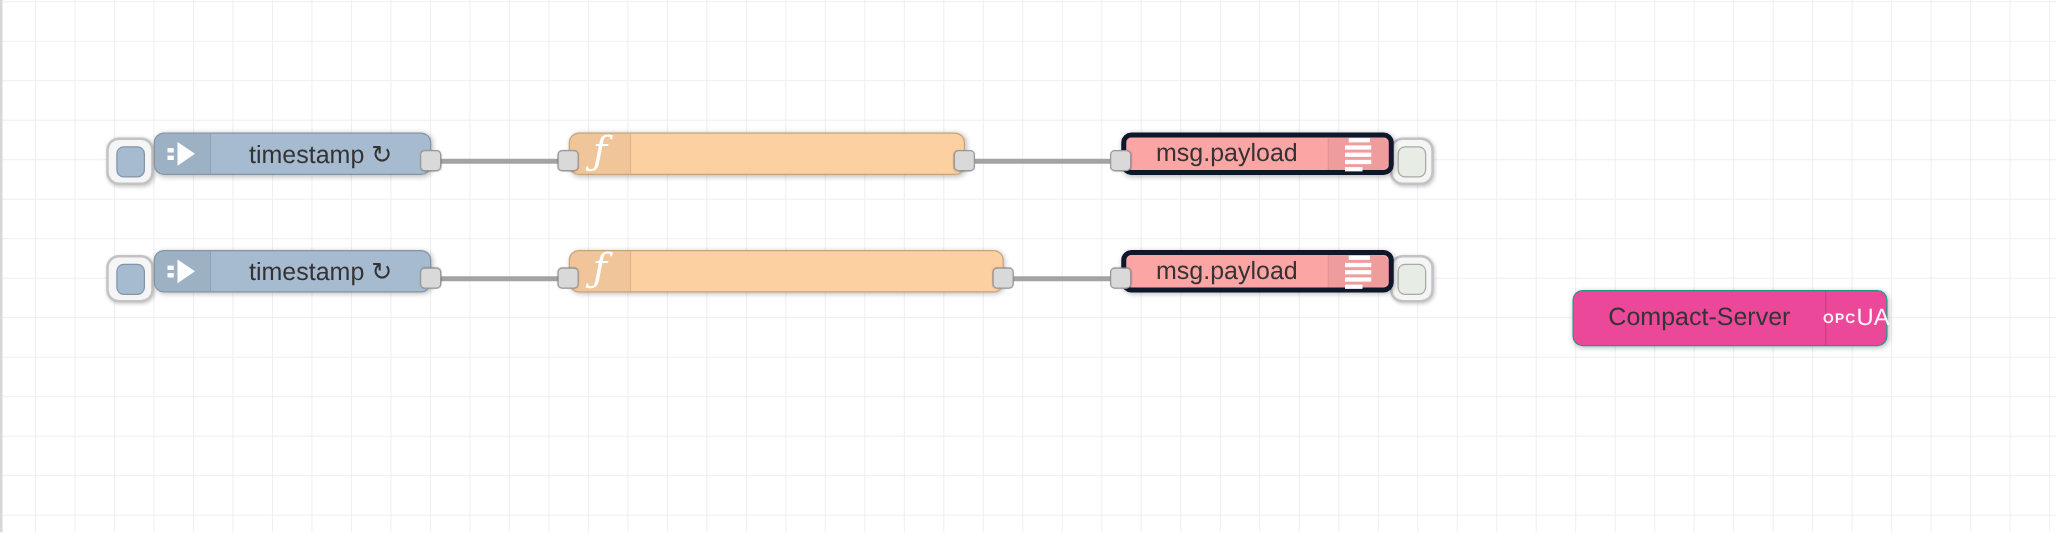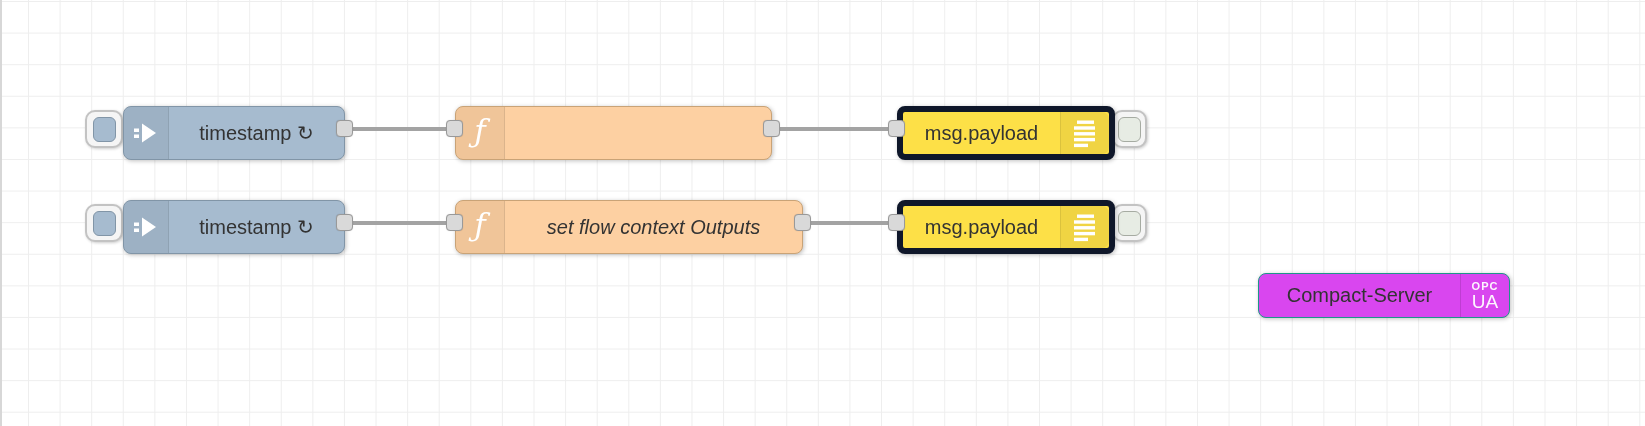--- a/index.html
+++ b/index.html
@@ -26,7 +26,7 @@
   }
   
   .node{
-    position:absolute;height:54px;display:flex;align-items:stretch;
+    position:absolute;height:34px;display:flex;align-items:stretch;
     border-radius:8px;box-sizing:border-box;
     box-shadow:1px 1px 4px rgba(0,0,0,0.25);
     z-index:3;

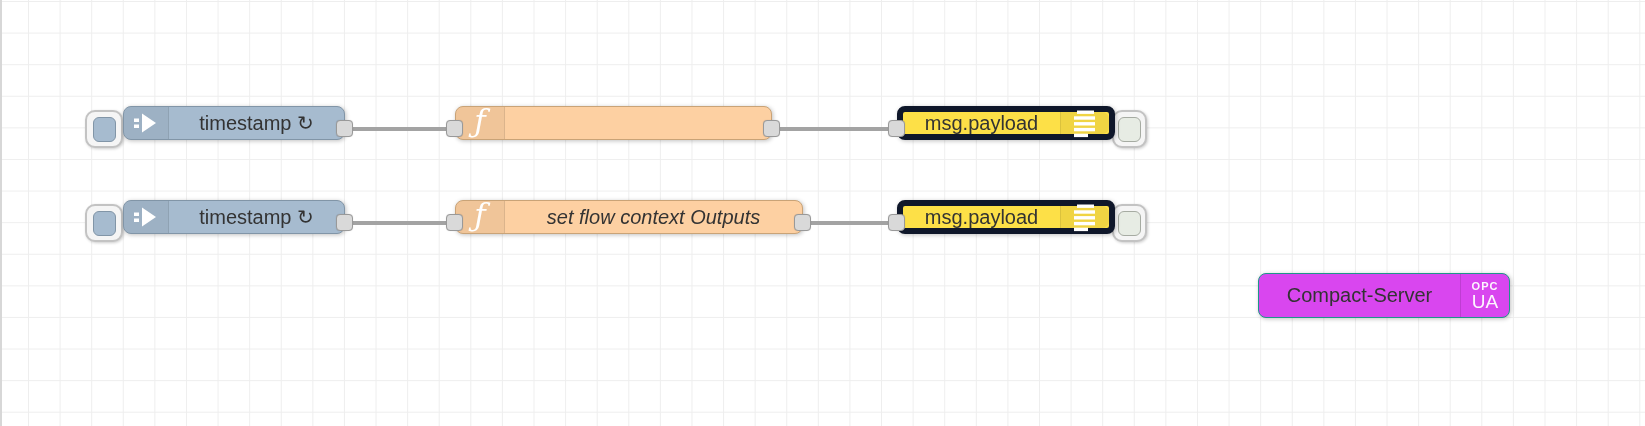--- a/index.html
+++ b/index.html
@@ -52,7 +52,7 @@
     font-size:31px;color:#ffffff;line-height:1;transform:translateY(-2px);
   }
   
-  .node.debug{background:#fde047;border:6px solid #0f172a;}
+  .node.debug{background:#fca5a5;border:4px solid #0f172a;}
   
   .node.server{background:#d946ef;border:1px solid #1f958a;height:45px;margin-top:41px;}
   .badge{

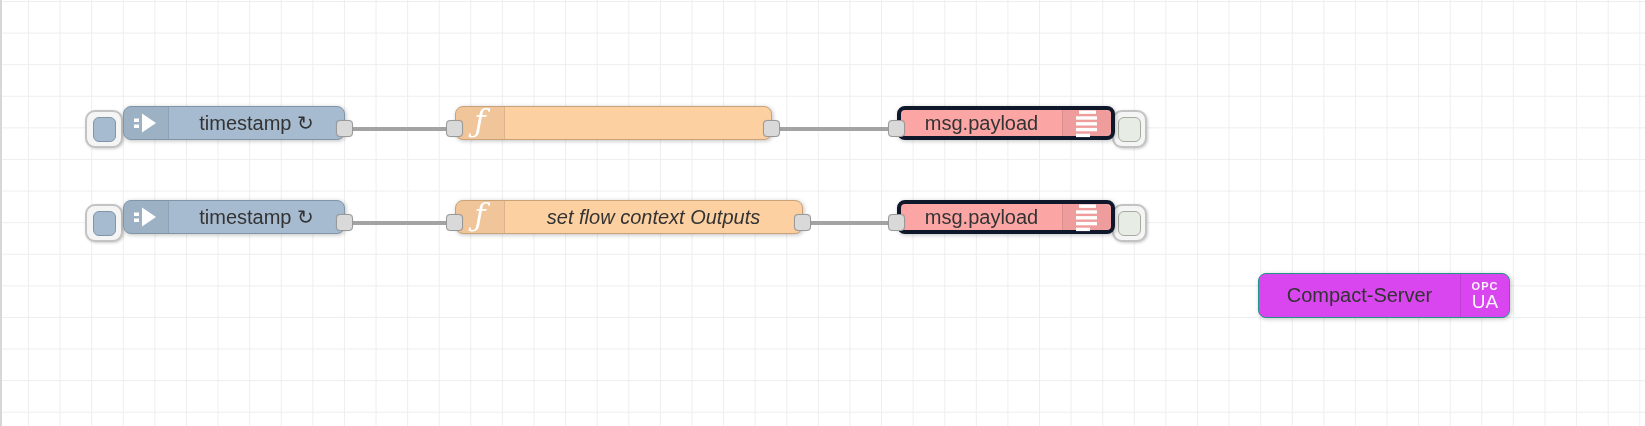--- a/index.html
+++ b/index.html
@@ -153,7 +153,6 @@
   <div class="icon-region left">
     <span class="fn-glyph">ƒ</span>
   </div>
-  <div class="node-label">set flow context Outputs</div>
 </div>
 
 <div class="node debug" style="left:897px;top:200px;width:218px">

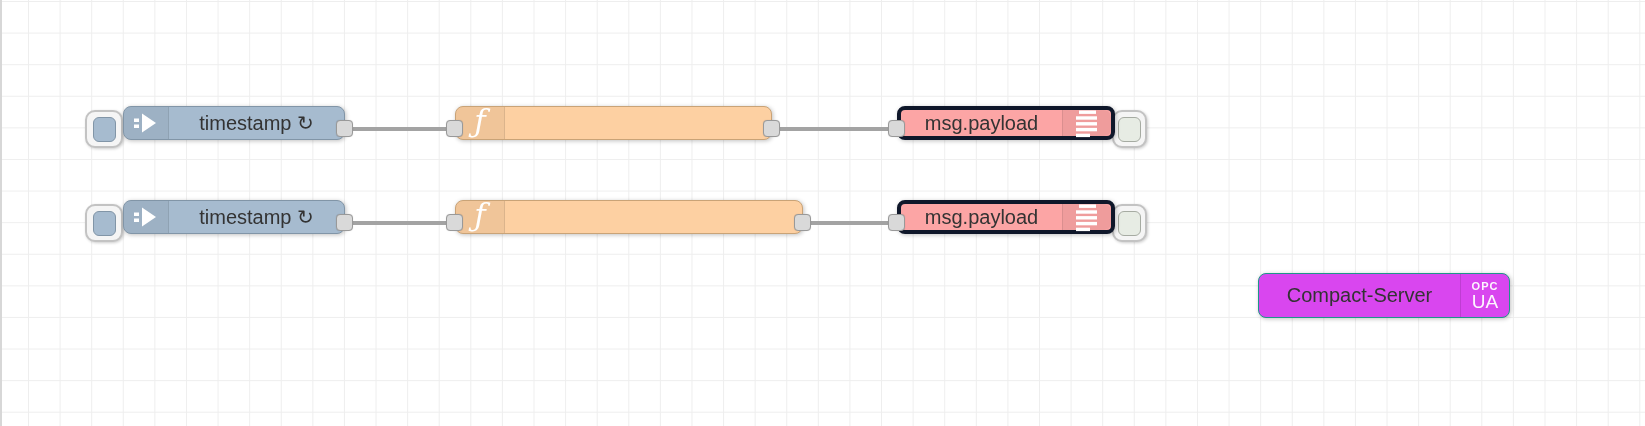--- a/index.html
+++ b/index.html
@@ -54,7 +54,7 @@
   
   .node.debug{background:#fca5a5;border:4px solid #0f172a;}
   
-  .node.server{background:#d946ef;border:1px solid #1f958a;height:45px;margin-top:41px;}
+  .node.server{background:#ec4899;border:1px solid #1f958a;height:45px;}
   .badge{
     width:48px;display:flex;flex-direction:column;align-items:center;justify-content:center;
     border-left:1px solid rgba(0,0,0,0.12);color:rgba(255,255,255,0.95);

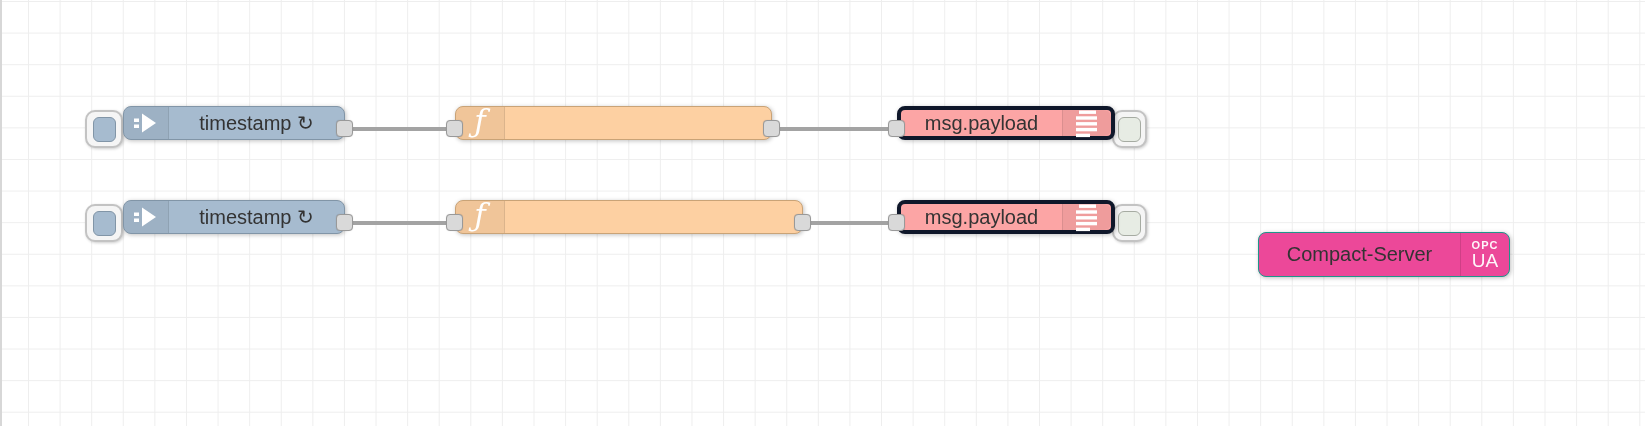--- a/index.html
+++ b/index.html
@@ -56,7 +56,7 @@
   
   .node.server{background:#ec4899;border:1px solid #1f958a;height:45px;}
   .badge{
-    width:48px;display:flex;flex-direction:column;align-items:center;justify-content:center;
+    width:48px;display:flex;flex-direction:row;align-items:center;justify-content:center;
     border-left:1px solid rgba(0,0,0,0.12);color:rgba(255,255,255,0.95);
   }
   .badge .b1{font-size:11px;font-weight:bold;letter-spacing:1px;line-height:12px;}

